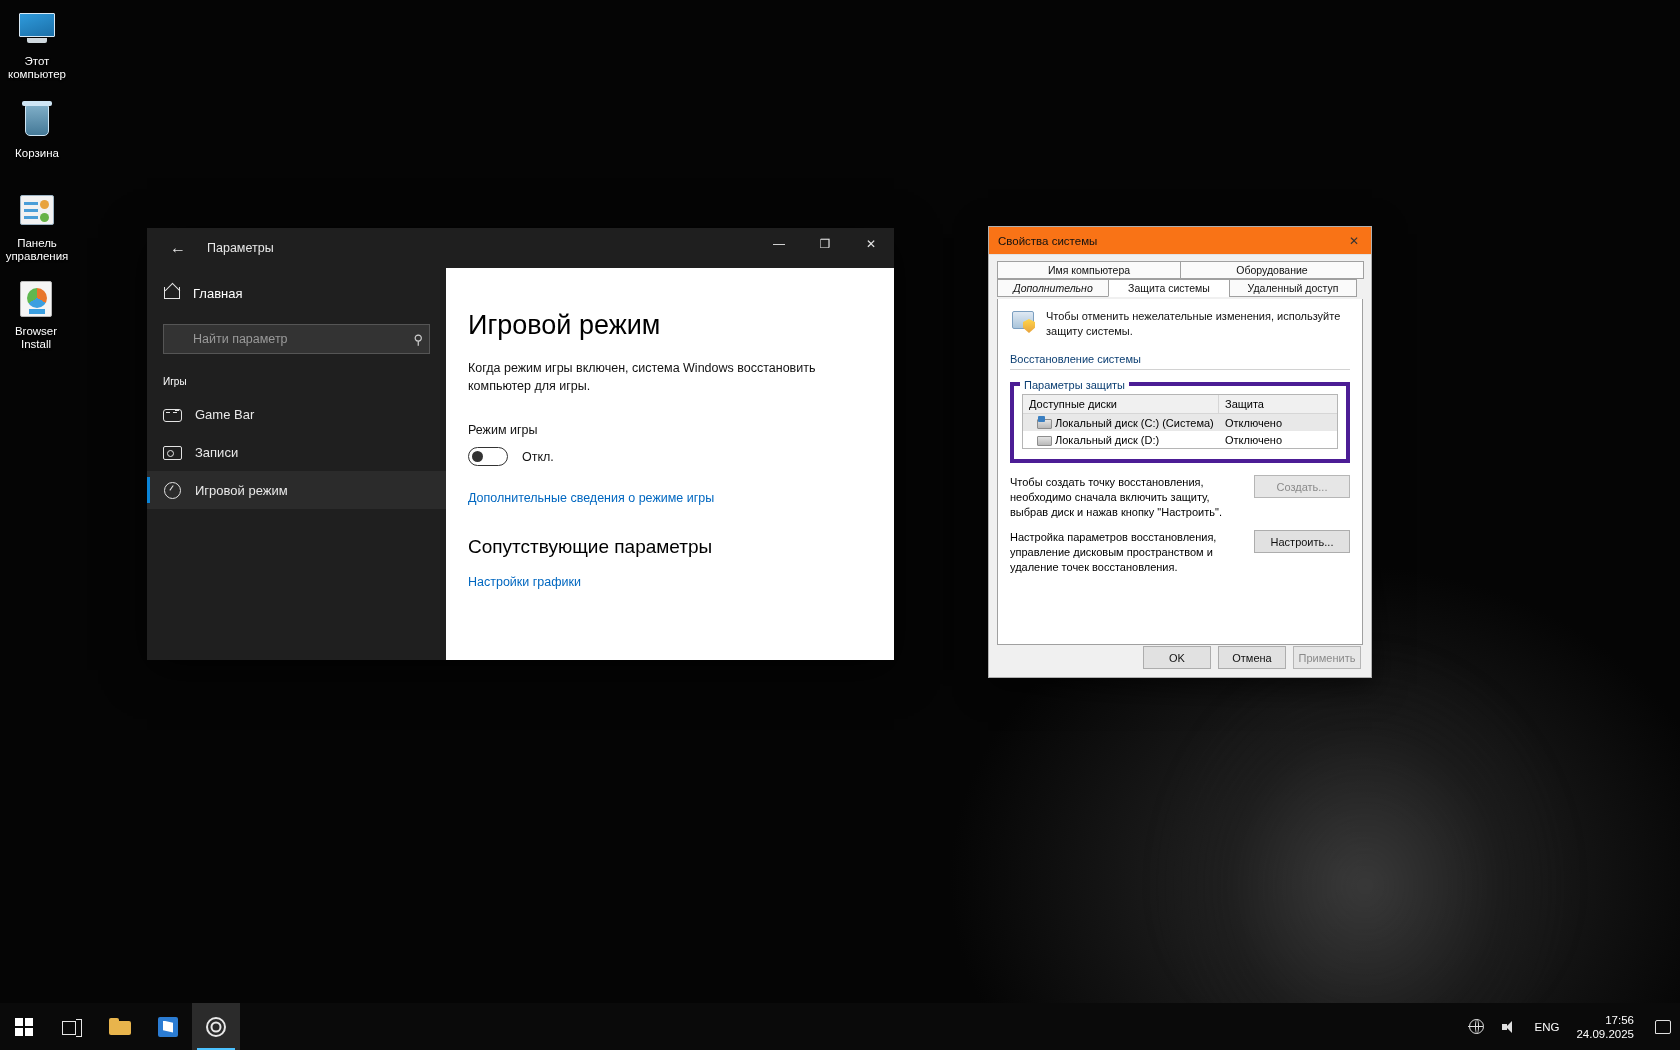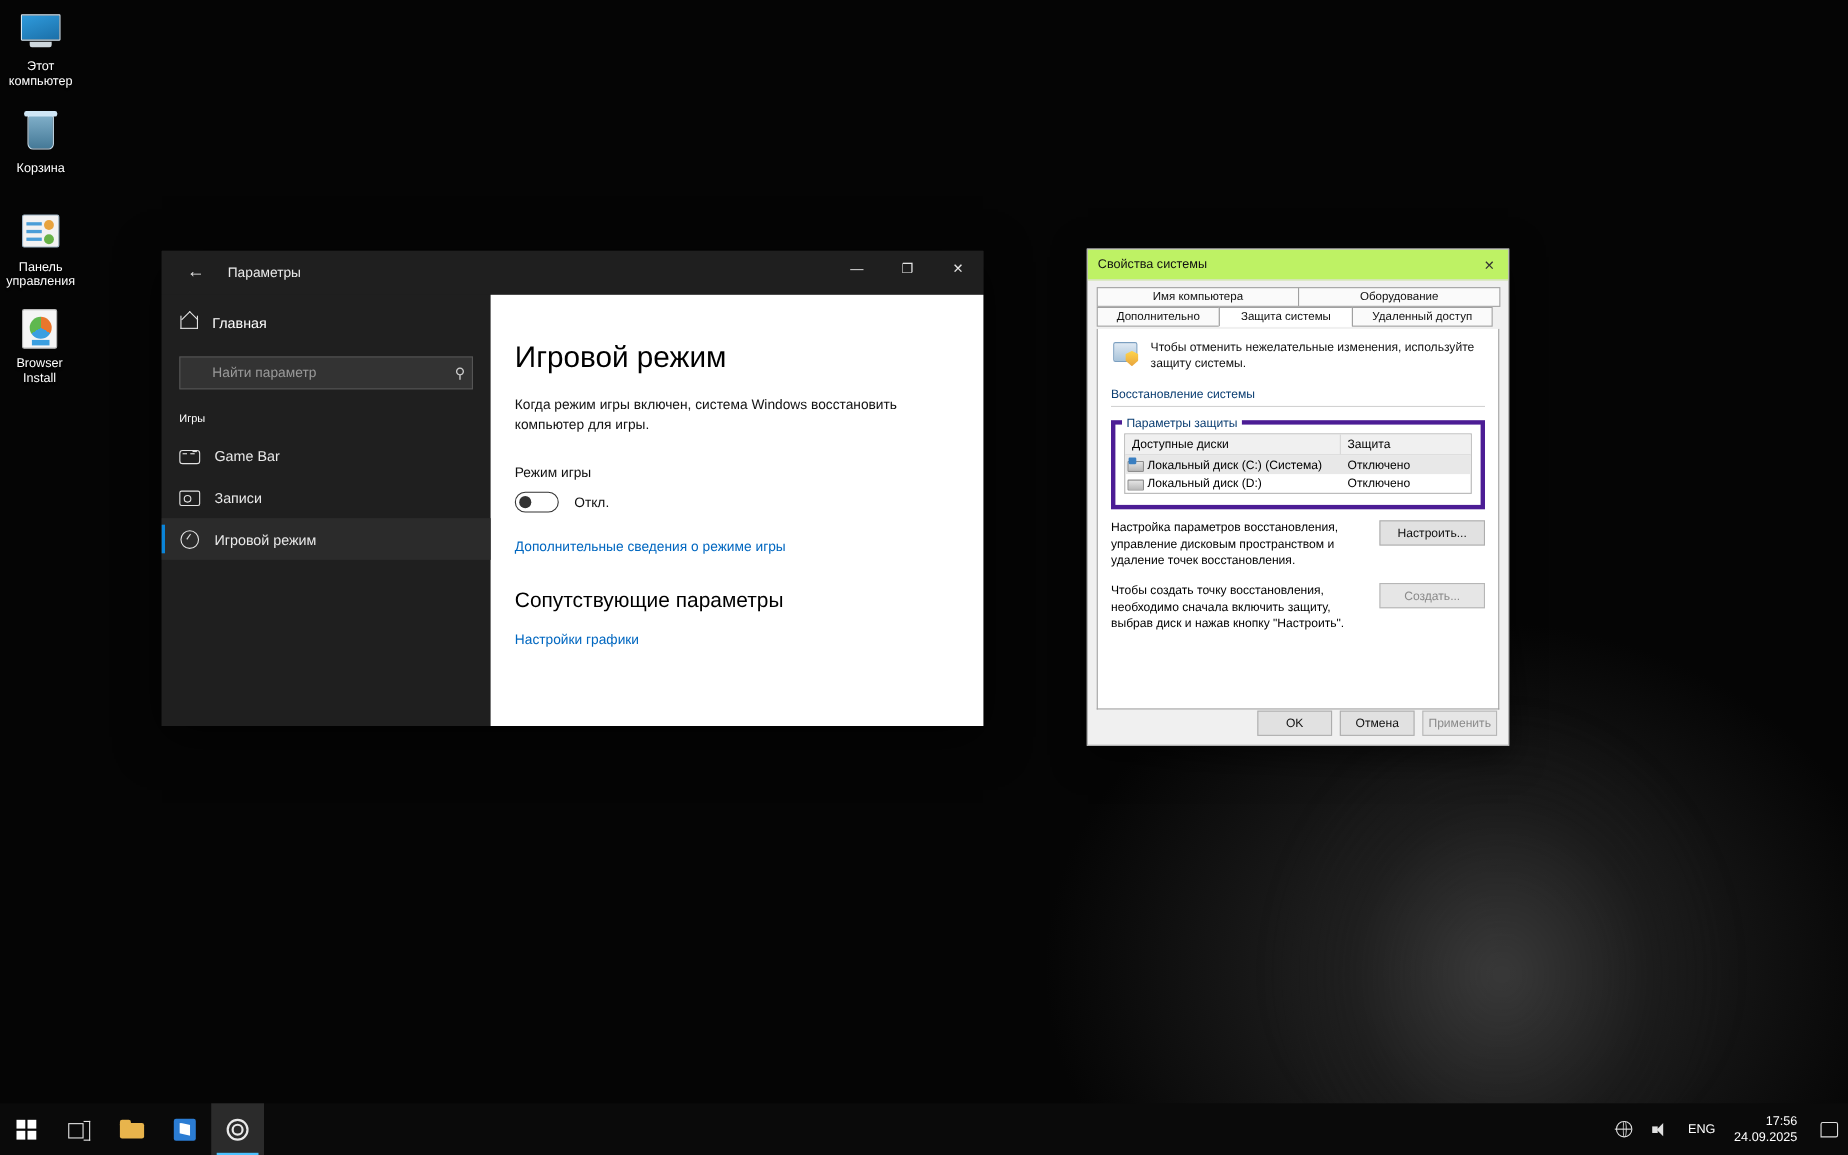--- a/index.html
+++ b/index.html
@@ -244,7 +244,7 @@
   }
   .sp-title {
     height: 28px; display: flex; align-items: center;
-    background: #bef264;
+    background: #f97316;
     padding-left: 9px;
     font-size: 11.5px; color: #111;
     border-bottom: 1px solid #e2e2e2;

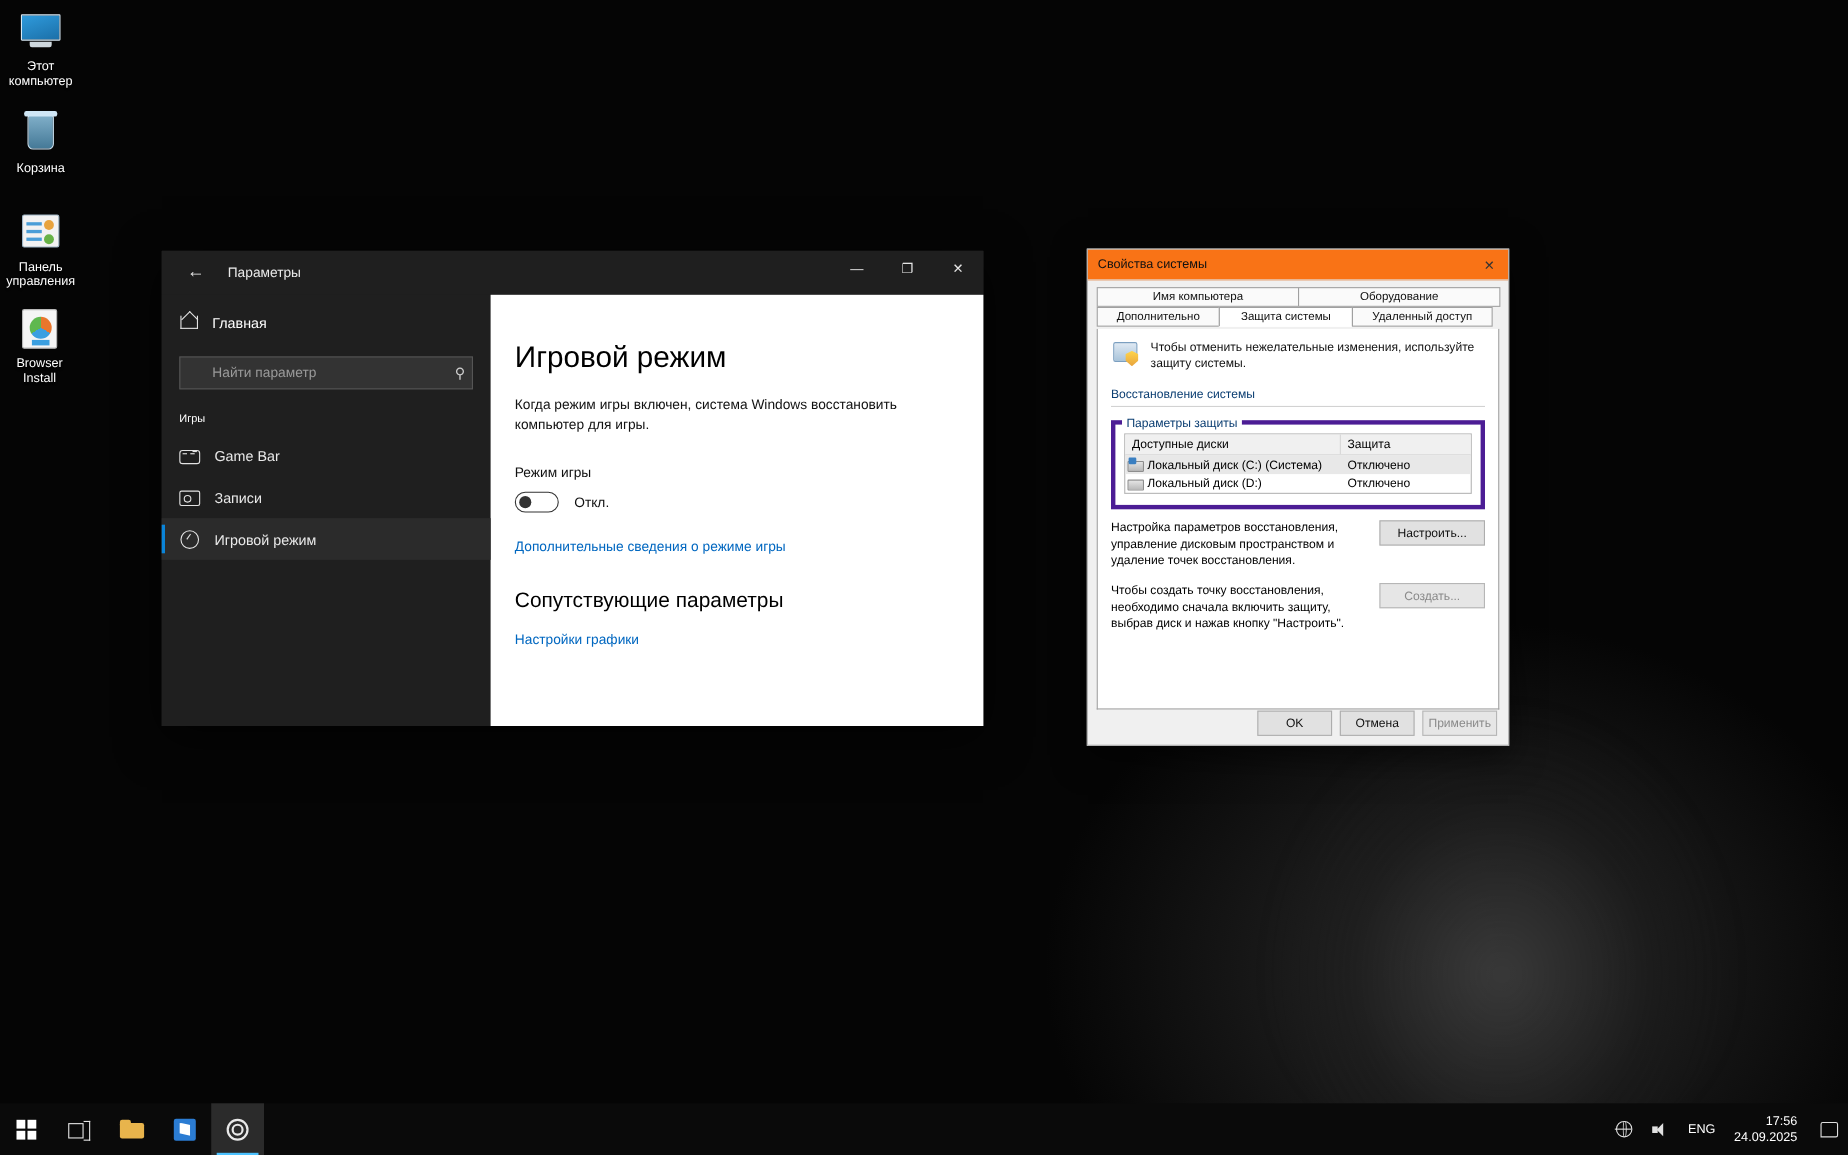--- a/index.html
+++ b/index.html
@@ -272,7 +272,7 @@
   }
   .sp-tab.selected { background: #ffffff; border-bottom-color: #ffffff; font-weight: 400; }
   .sp-tabrow.row1 .sp-tab { width: 190px; }
-  .sp-tabrow.row2 .sp-tab:nth-child(1) { width: 112px; }
+  .sp-tabrow.row2 .sp-tab:nth-child(1) { width: 112px; font-style: italic; }
   .sp-tabrow.row2 .sp-tab:nth-child(2) { width: 122px; }
   .sp-tabrow.row2 .sp-tab:nth-child(3) { width: 128px; }
 

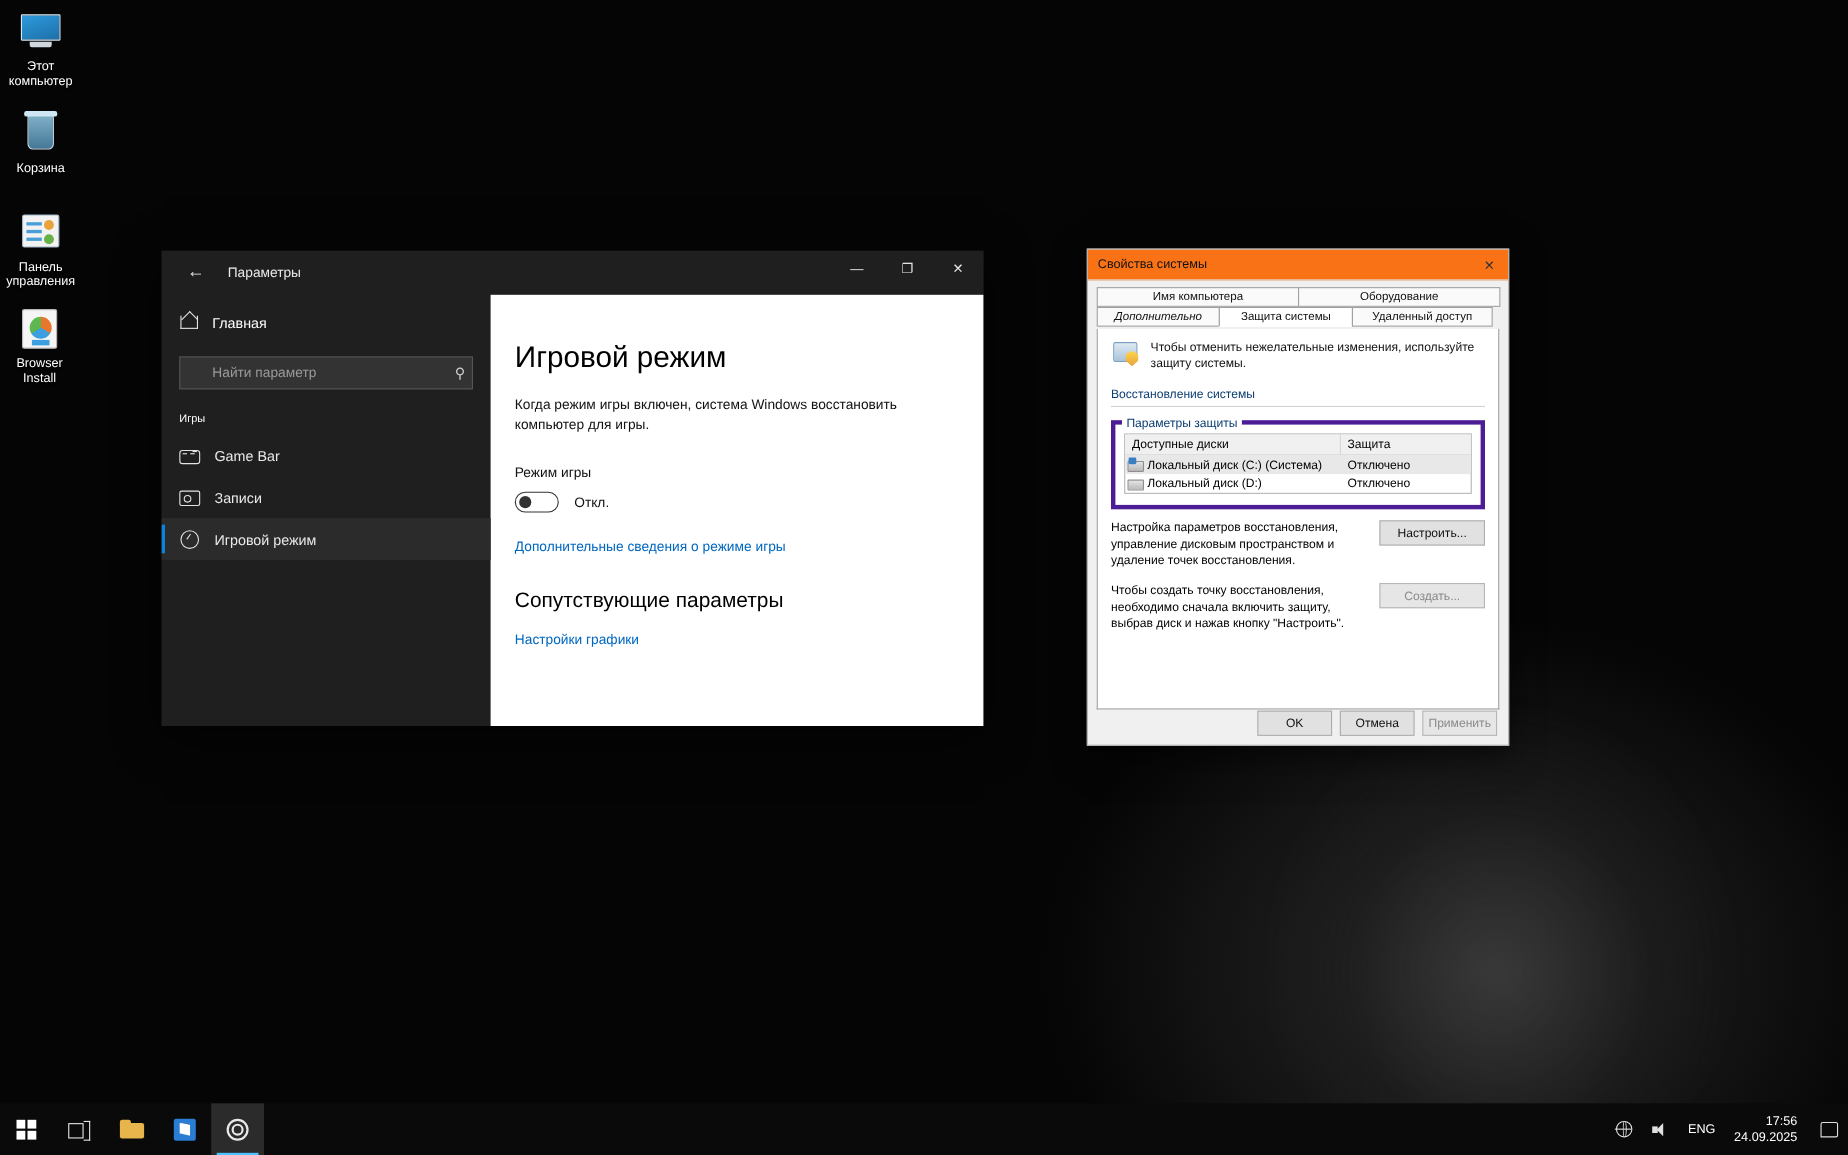--- a/index.html
+++ b/index.html
@@ -339,7 +339,7 @@
   .sp-th .c2 { flex: 1; }
   .sp-tr { display: flex; align-items: center; height: 17px; }
   .sp-tr.selected { background: #e8e8e8; }
-  .sp-tr .c1 { width: 196px; padding-left: 2px; display: flex; align-items: center; gap: 5px; }
+  .sp-tr .c1 { width: 196px; padding-left: 14px; display: flex; align-items: center; gap: 5px; }
   .sp-tr .c2 { flex: 1; padding-left: 6px; }
   .drv-ico { width: 13px; height: 11px; position: relative; flex: 0 0 13px; }
   .drv-ico:before {

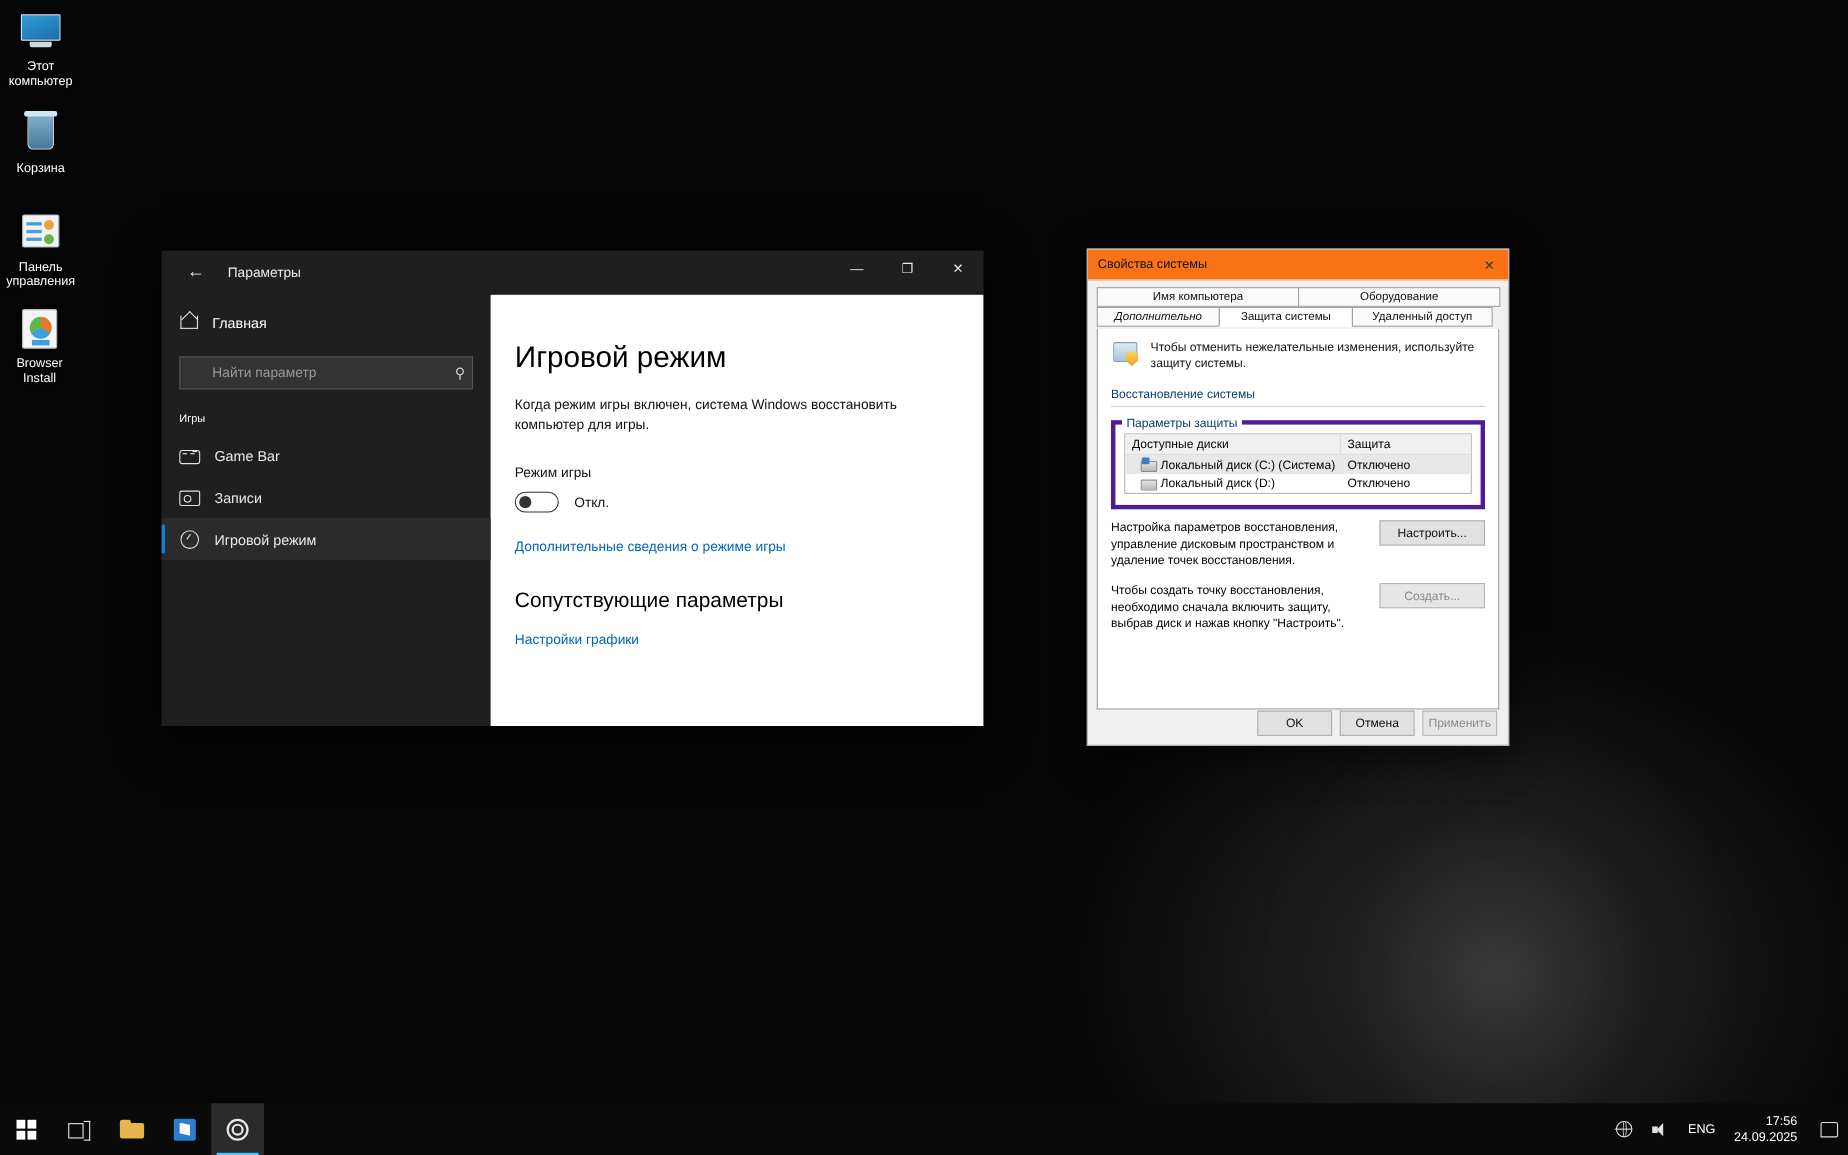--- a/index.html
+++ b/index.html
@@ -570,14 +570,14 @@
       </div>
     </div>
 
+    <div class="sp-row" style="margin-top:12px;">
+      <p>Чтобы создать точку восстановления, необходимо сначала включить защиту, выбрав диск и нажав кнопку "Настроить".</p>
+      <div class="sp-btn" style="margin-left:auto;">Создать...</div>
+    </div>
+
     <div class="sp-row" style="margin-top:10px;">
       <p>Настройка параметров восстановления, управление дисковым пространством и удаление точек восстановления.</p>
       <div class="sp-btn enabled" style="margin-left:auto;">Настроить...</div>
-    </div>
-
-    <div class="sp-row" style="margin-top:12px;">
-      <p>Чтобы создать точку восстановления, необходимо сначала включить защиту, выбрав диск и нажав кнопку "Настроить".</p>
-      <div class="sp-btn" style="margin-left:auto;">Создать...</div>
     </div>
   </div>
 

